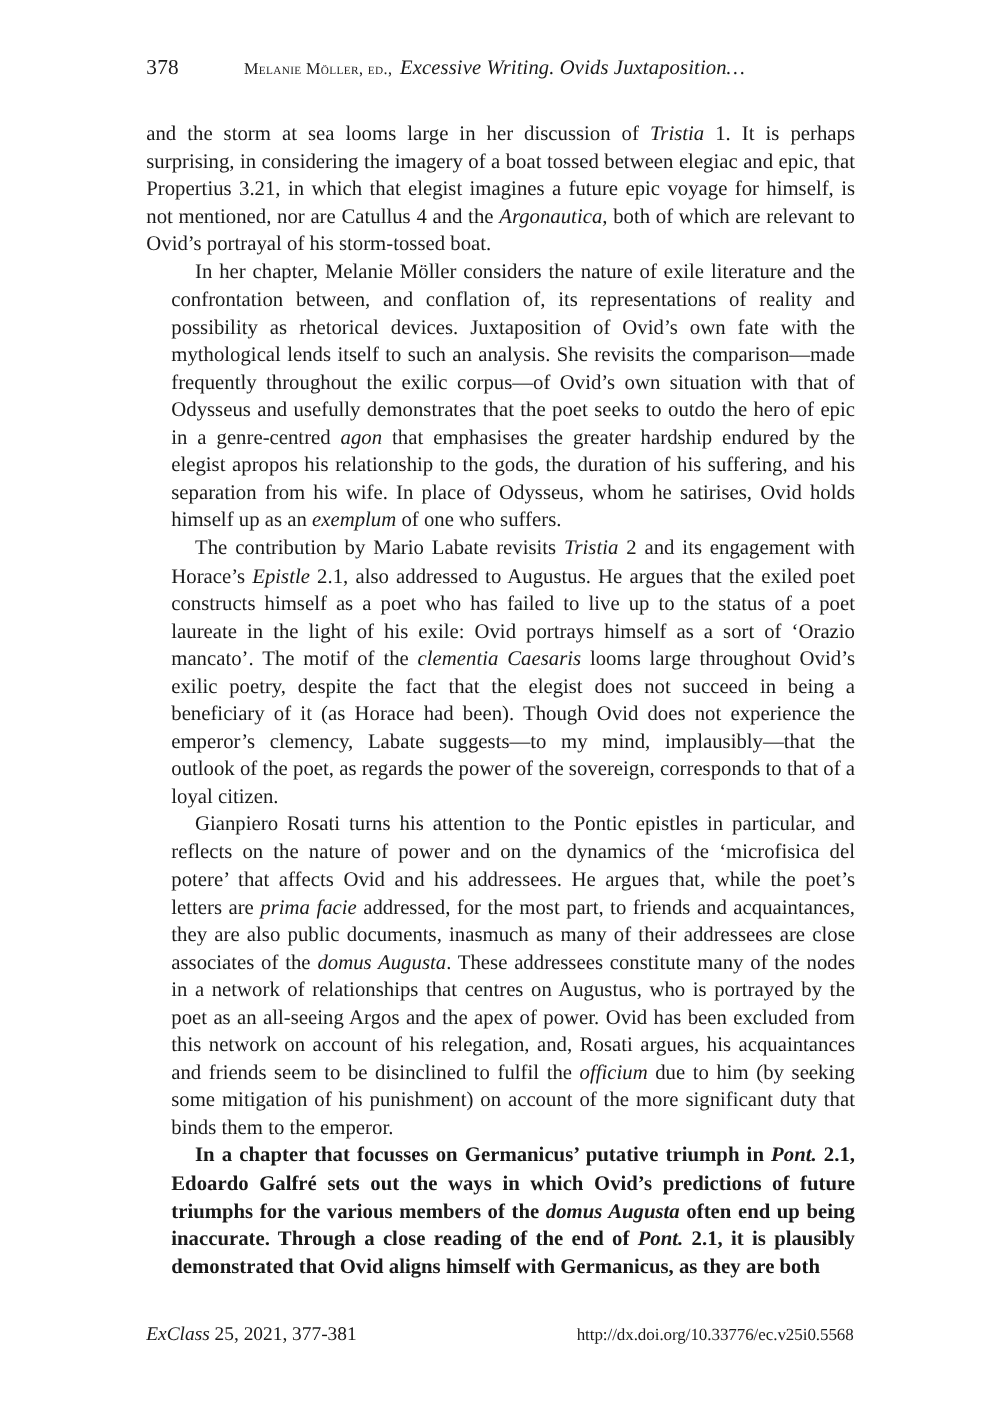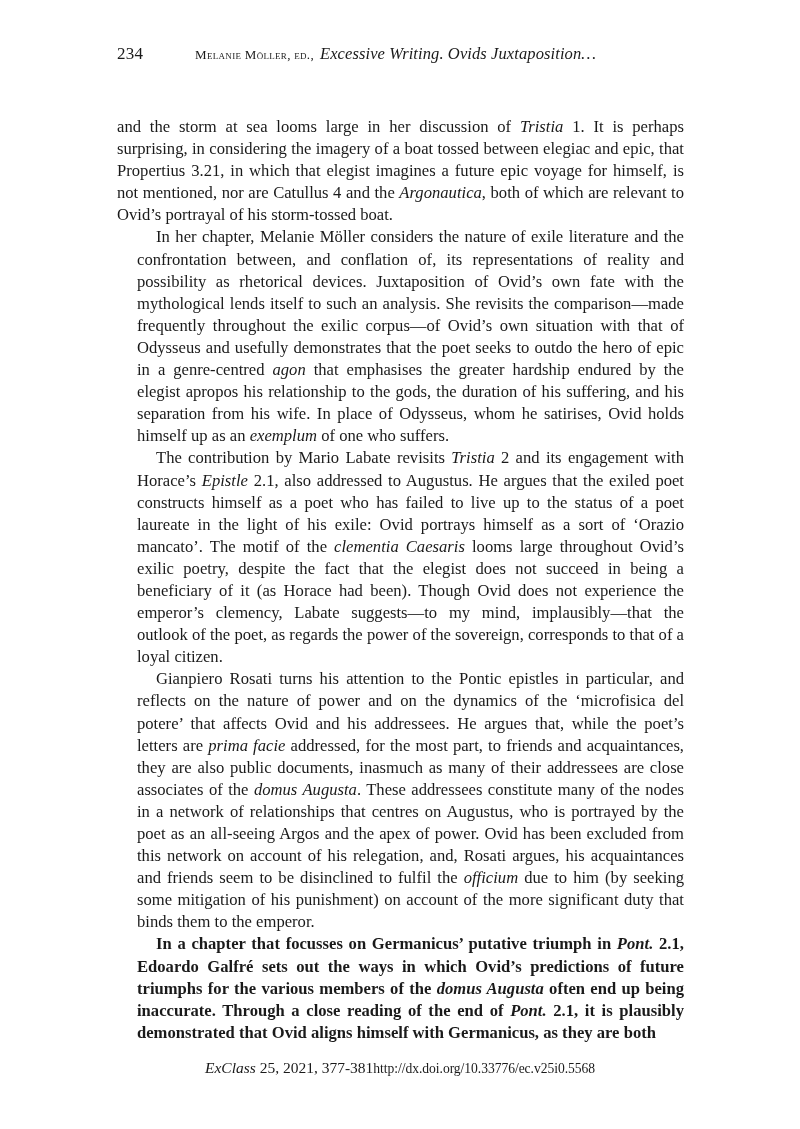--- a/index.html
+++ b/index.html
@@ -117,7 +117,7 @@
 <div class="page">
 
   <div class="running-head">
-    <span class="folio">234</span>
+    <span class="folio">378</span>
     <span class="head-text">
       <span class="smallcaps">Melanie Möller, ed.,</span><span class="head-title">Excessive Writing. Ovids Juxtaposition…</span>
     </span>

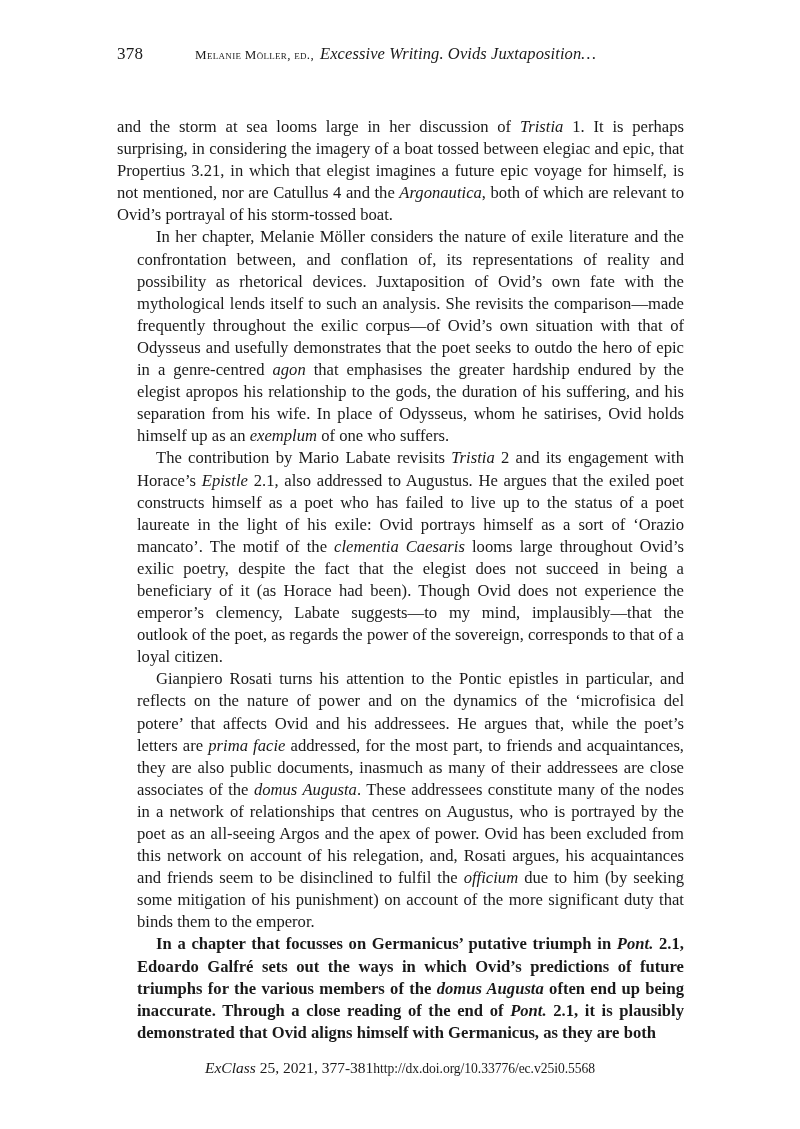--- a/index.html
+++ b/index.html
@@ -63,7 +63,7 @@
   .text-column {
     position: absolute;
     left: 117px;
-    top: 116px;
+    top: 96px;
     width: 567px;
   }
   p.para {

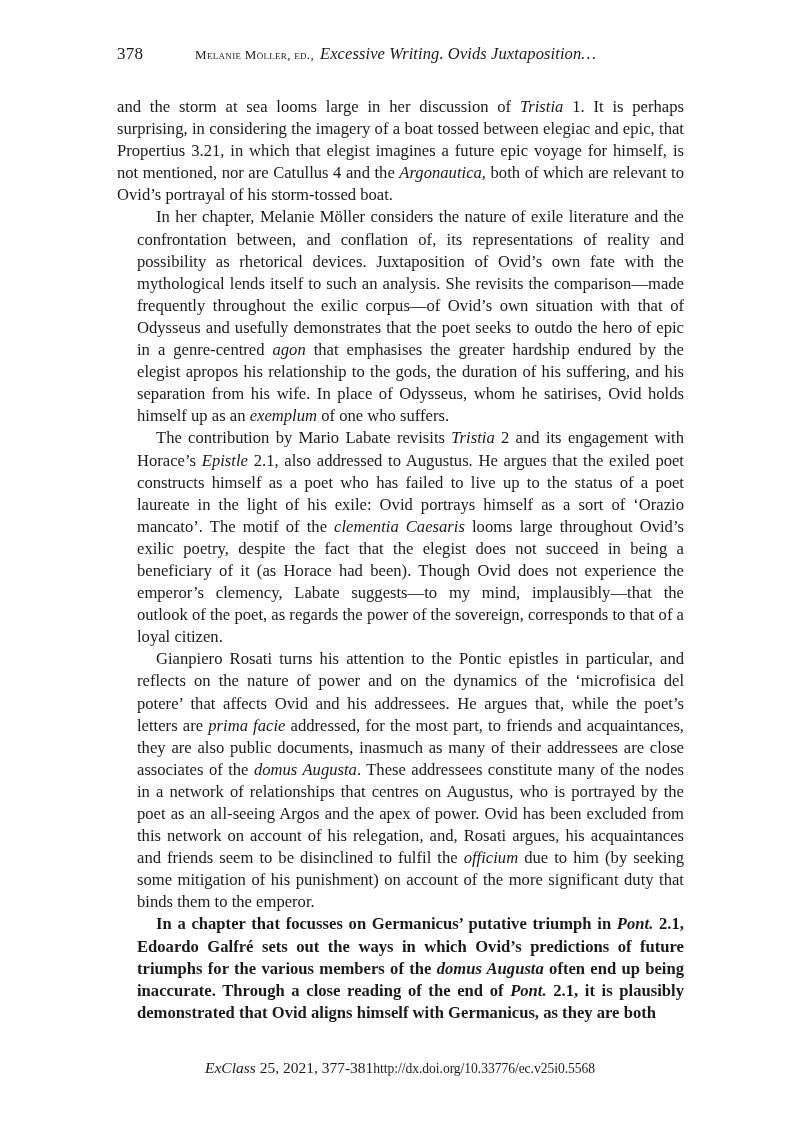--- a/index.html
+++ b/index.html
@@ -94,7 +94,7 @@
     width: 566px;
     height: 24px;
     display: flex;
-    justify-content: center;
+    justify-content: space-between;
     align-items: baseline;
     white-space: nowrap;
   }

